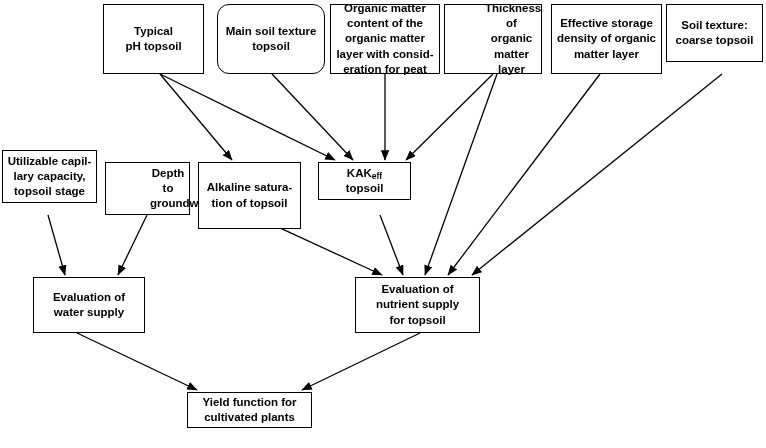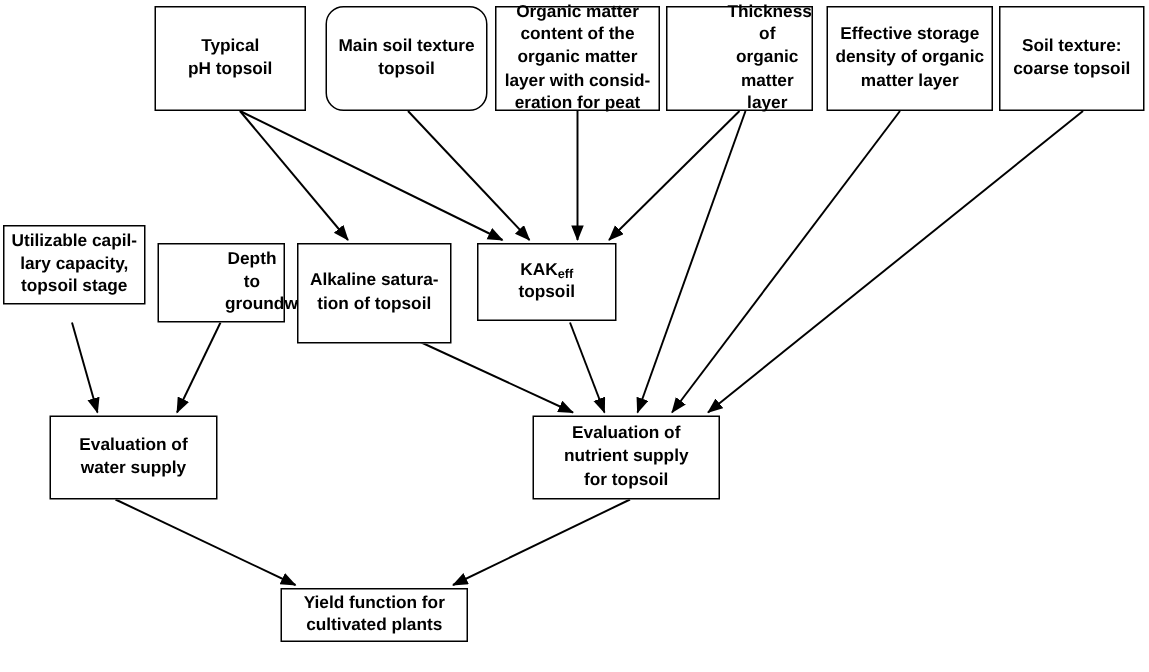--- a/index.html
+++ b/index.html
@@ -91,7 +91,7 @@
       <div class="node" style="left: 551px; top: 4px; width: 111px; height: 70px; border-color: rgb(0, 0, 0); color: rgb(0, 0, 0);">
         <span class="lbl">Effective storage<br>density of organic<br>matter layer</span>
       </div>
-      <div class="node" style="left: 666px; top: 4px; width: 97px; height: 70px; border-color: rgb(0, 0, 0); color: rgb(0, 0, 0);">
+      <div class="node" style="left: 666px; top: 4px; width: 97px; height: 58px; border-color: rgb(0, 0, 0); color: rgb(0, 0, 0);">
         <span class="lbl">Soil texture:<br>coarse topsoil</span>
       </div>
       <div class="node" style="left: 2px; top: 150px; width: 95px; height: 53px; border-color: rgb(0, 0, 0); color: rgb(0, 0, 0);">

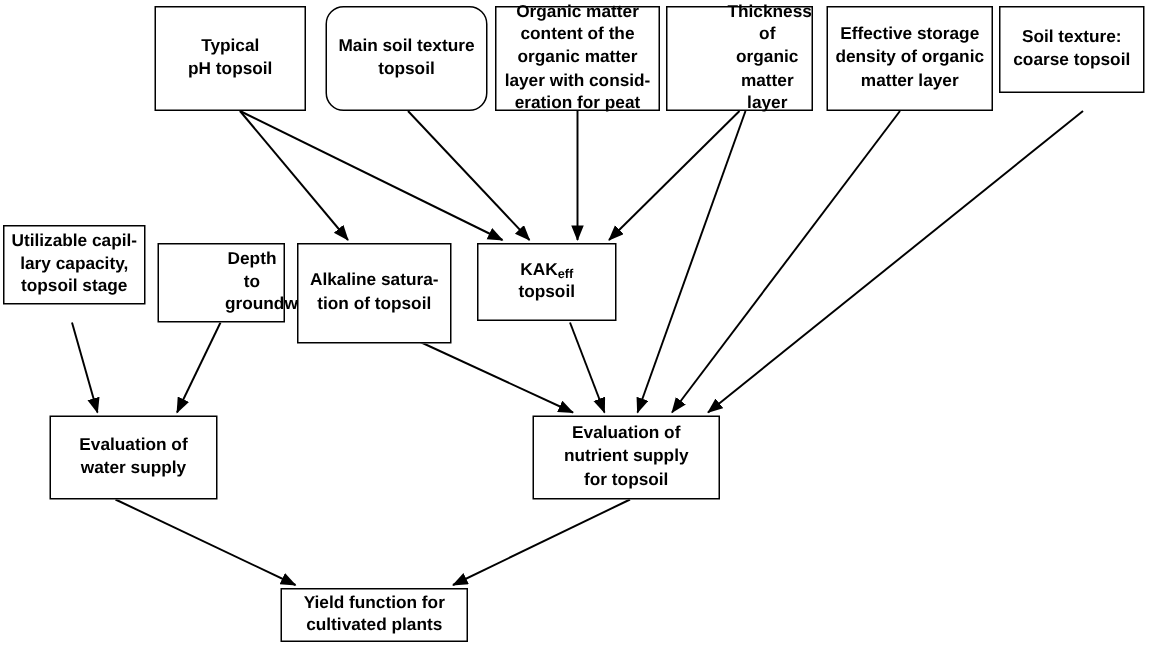--- a/index.html
+++ b/index.html
@@ -103,7 +103,7 @@
       <div class="node" style="left: 198px; top: 162px; width: 103px; height: 67px; border-color: rgb(0, 0, 0); color: rgb(0, 0, 0);">
         <span class="lbl">Alkaline satura-<br>tion of topsoil</span>
       </div>
-      <div class="node" style="left: 318px; top: 162px; width: 93px; height: 52px; border-color: rgb(0, 0, 0); color: rgb(0, 0, 0);">
+      <div class="node" style="left: 318px; top: 162px; width: 93px; height: 38px; border-color: rgb(0, 0, 0); color: rgb(0, 0, 0);">
         <span class="lbl">KAK<sub>eff</sub><br>topsoil</span>
       </div>
       <div class="node" style="left: 33px; top: 277px; width: 112px; height: 56px; border-color: rgb(0, 0, 0); color: rgb(0, 0, 0);">

